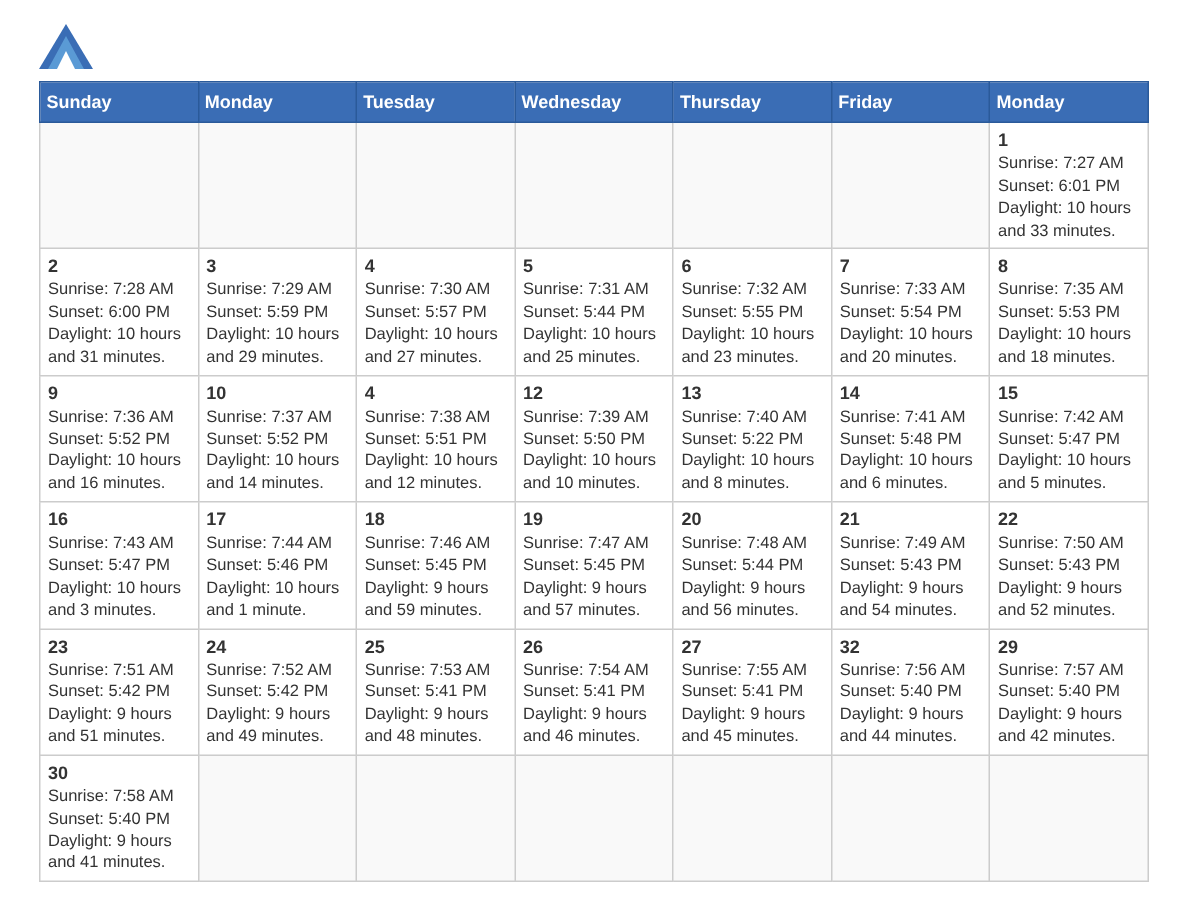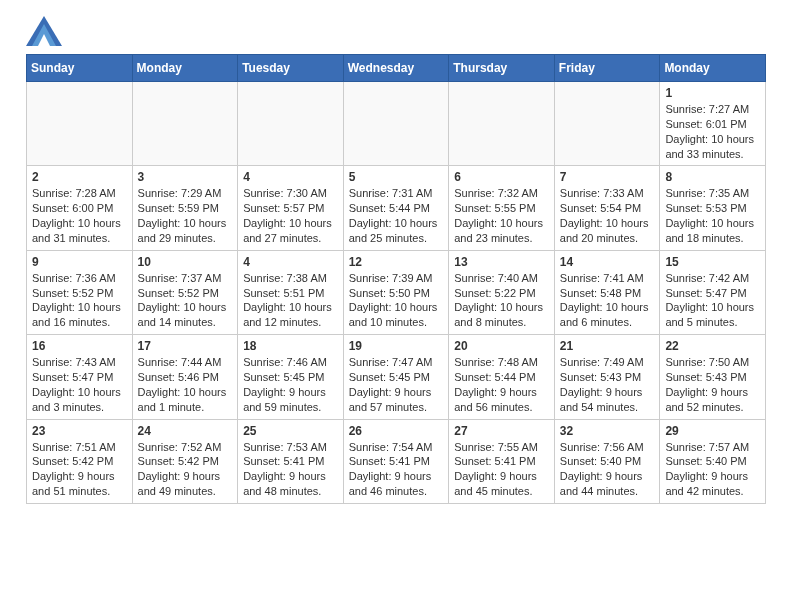--- a/index.html
+++ b/index.html
@@ -347,6 +347,21 @@
 and 42 minutes.</div>
           </td>
         </tr>
+        <tr>
+          <td class="last-row">
+            <span class="day-num">30</span>
+            <div class="day-info">Sunrise: 7:58 AM
+Sunset: 5:40 PM
+Daylight: 9 hours
+and 41 minutes.</div>
+          </td>
+          <td class="empty last-row"></td>
+          <td class="empty last-row"></td>
+          <td class="empty last-row"></td>
+          <td class="empty last-row"></td>
+          <td class="empty last-row"></td>
+          <td class="empty last-row"></td>
+        </tr>
       </tbody>
   </table>
 </div>

